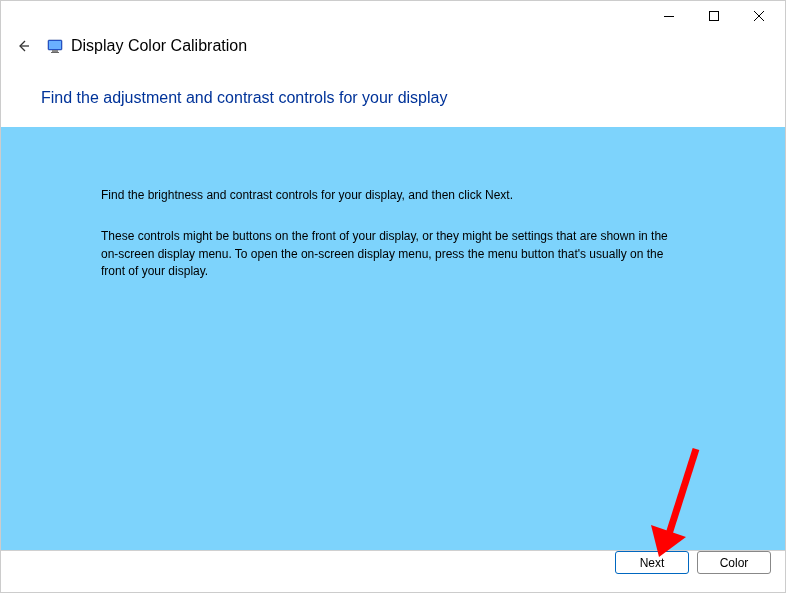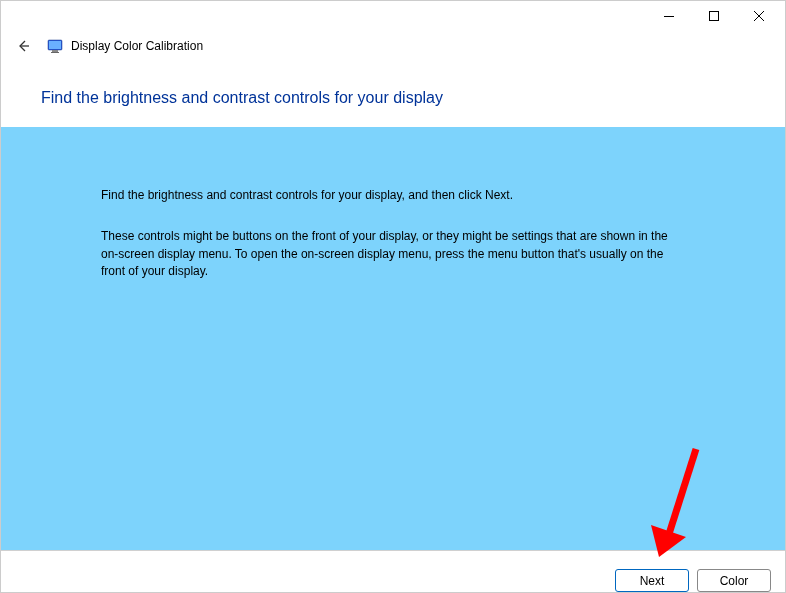--- a/index.html
+++ b/index.html
@@ -56,7 +56,7 @@
       height: 16px;
     }
     .app-title {
-      font-size: 12px;
+      font-size: 16px;
       color: #000;
     }
     .page-heading {

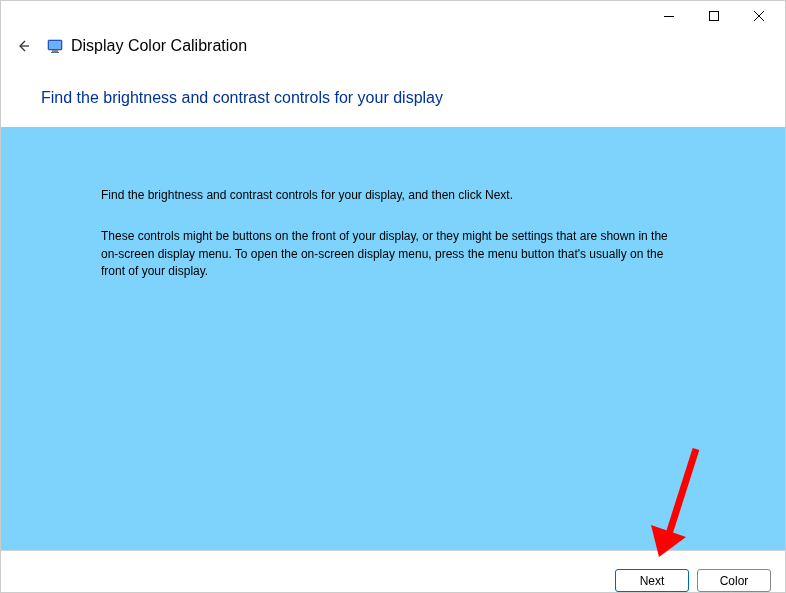--- a/index.html
+++ b/index.html
@@ -165,7 +165,7 @@
   </div>
 </div>
 
-<div class="page-heading">Find the brightness and contrast controls for your display</div>
+<div class="page-heading">Find the adjustment and contrast controls for your display</div>
 
 <div class="content-area">
   <p class="para">Find the brightness and contrast controls for your display, and then click Next.</p>

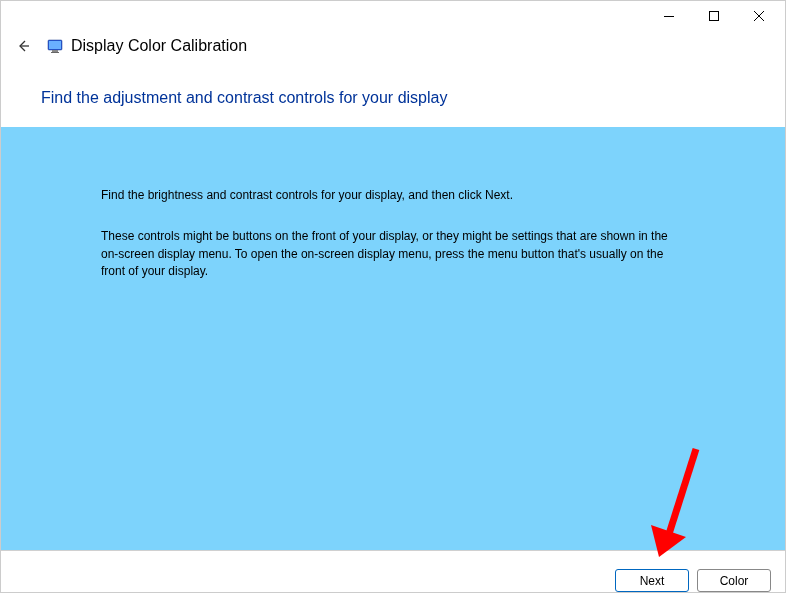--- a/index.html
+++ b/index.html
@@ -97,7 +97,7 @@
       border-top: 1px solid #d0d0d0;
       display: flex;
       justify-content: flex-end;
-      align-items: flex-end;
+      align-items: flex-start;
       padding-right: 14px;
       gap: 8px;
     }

